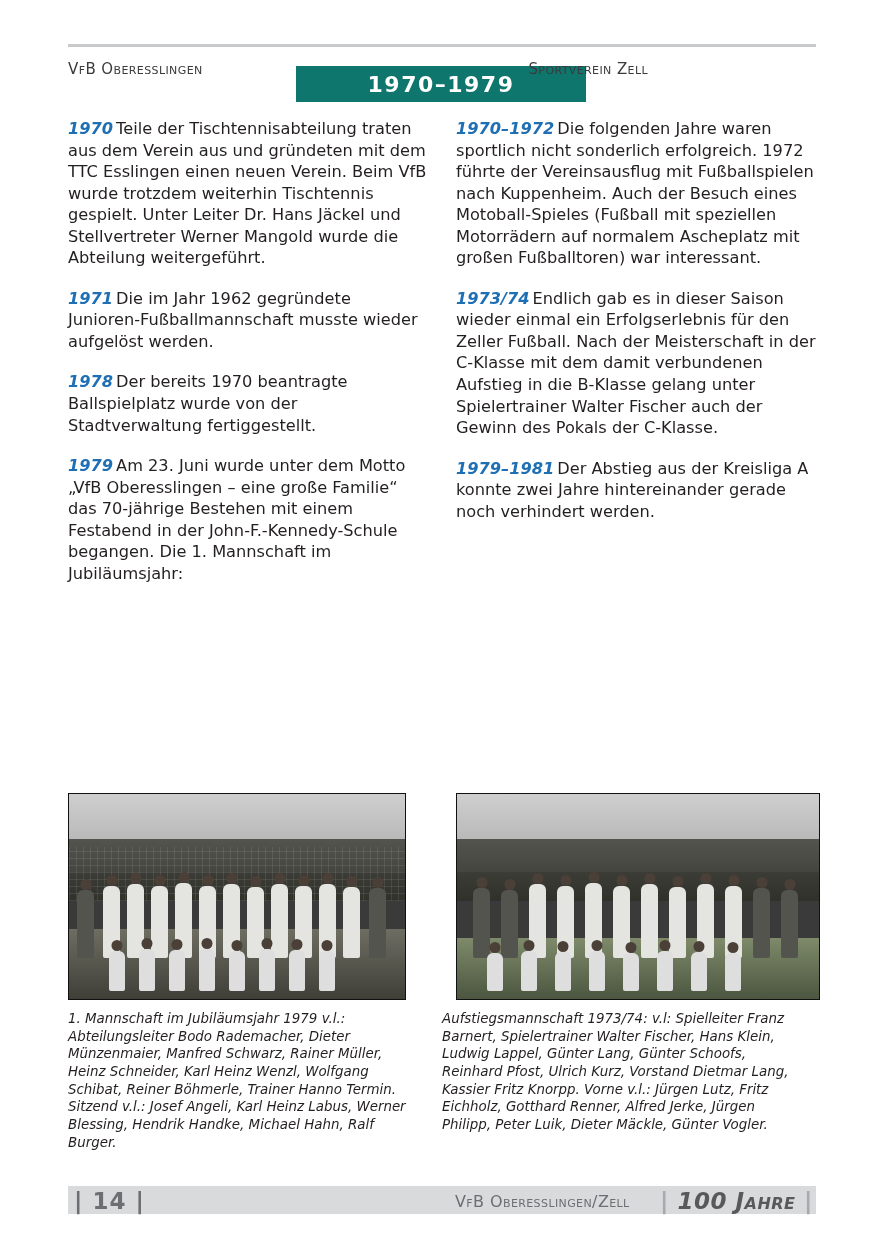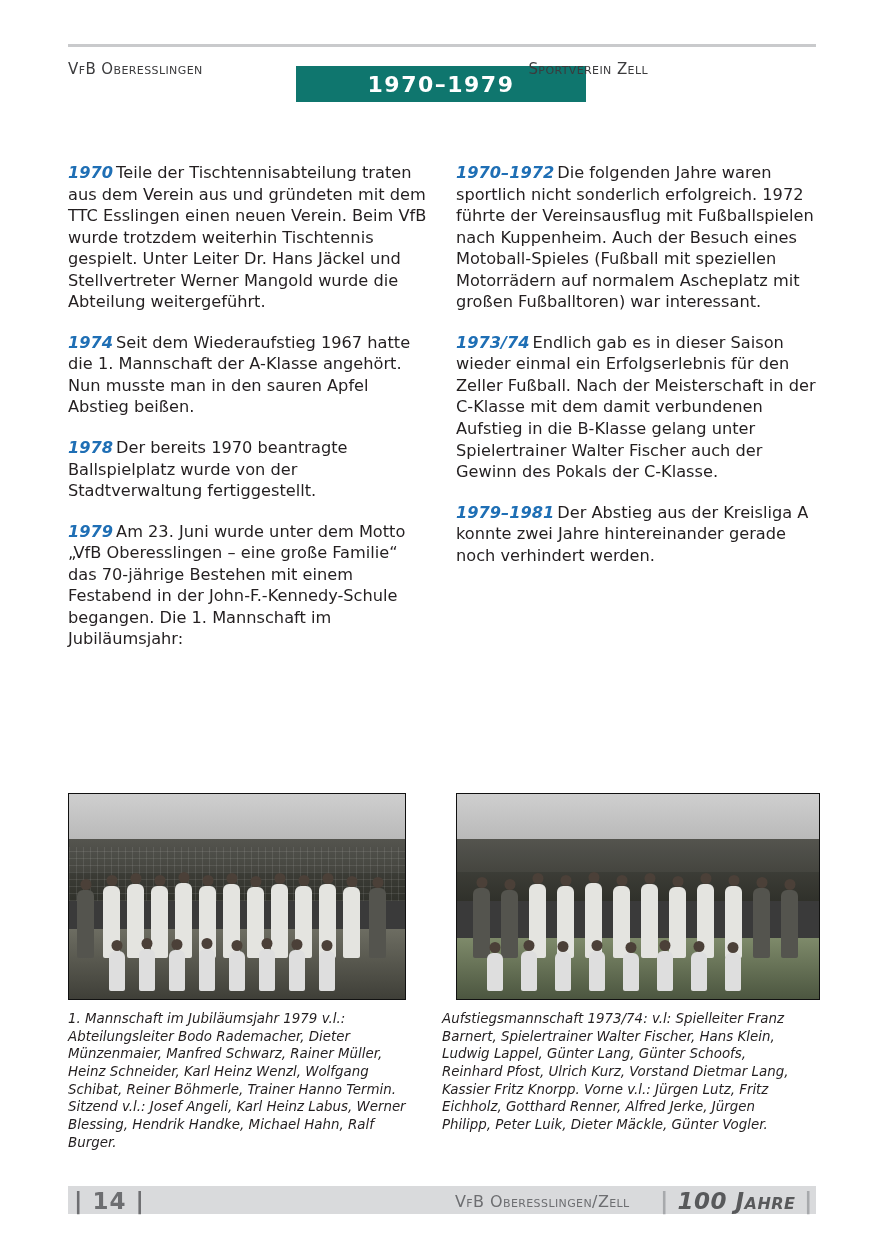--- a/index.html
+++ b/index.html
@@ -67,7 +67,6 @@
     position: absolute;
     top: 118px;
     width: 360px;
-    margin-top: 44px;
   }
   .col-left { left: 68px; }
   .col-right { left: 456px; }

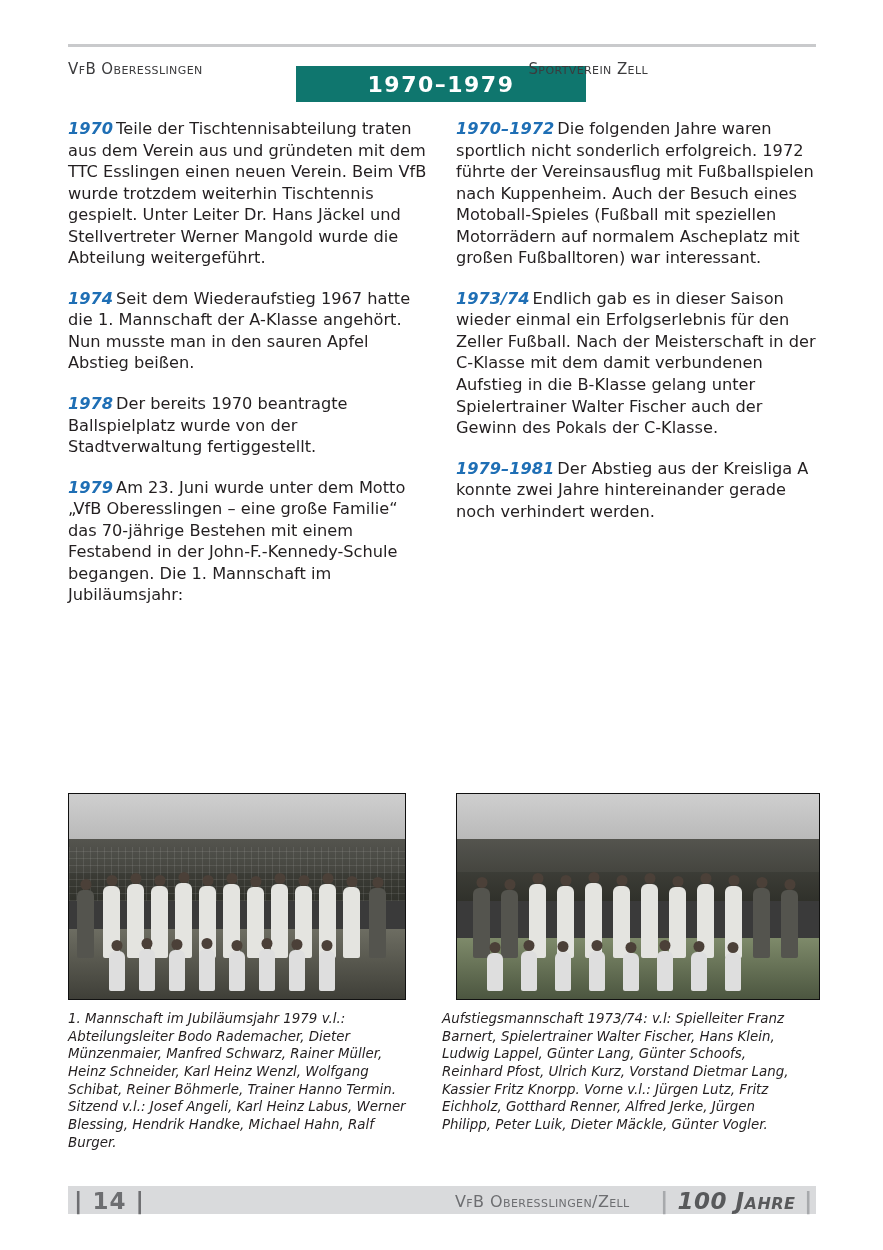--- a/index.html
+++ b/index.html
@@ -209,6 +209,7 @@
 
   <div class="col col-left">
     <p class="para"><span class="yr">1970</span><span>Teile der Tischtennisabteilung traten aus dem Verein aus und gründeten mit dem TTC Esslingen einen neuen Verein. Beim VfB wurde trotzdem weiterhin Tischtennis gespielt. Unter Leiter Dr. Hans Jäckel und Stellvertreter Werner Mangold wurde die Abteilung weitergeführt.</span></p>
+    <p class="para"><span class="yr">1971</span><span>Die im Jahr 1962 gegründete Junioren-Fußballmannschaft musste wieder aufgelöst werden.</span></p>
     <p class="para"><span class="yr">1974</span><span>Seit dem Wiederaufstieg 1967 hatte die 1. Mannschaft der A-Klasse angehört. Nun musste man in den sauren Apfel Abstieg beißen.</span></p>
     <p class="para"><span class="yr">1978</span><span>Der bereits 1970 beantragte Ballspielplatz wurde von der Stadtverwaltung fertiggestellt.</span></p>
     <p class="para"><span class="yr">1979</span><span>Am 23. Juni wurde unter dem Motto „VfB Oberesslingen – eine große Familie“ das 70-jährige Bestehen mit einem Festabend in der John-F.-Kennedy-Schule begangen. Die 1. Mannschaft im Jubiläumsjahr:</span></p>

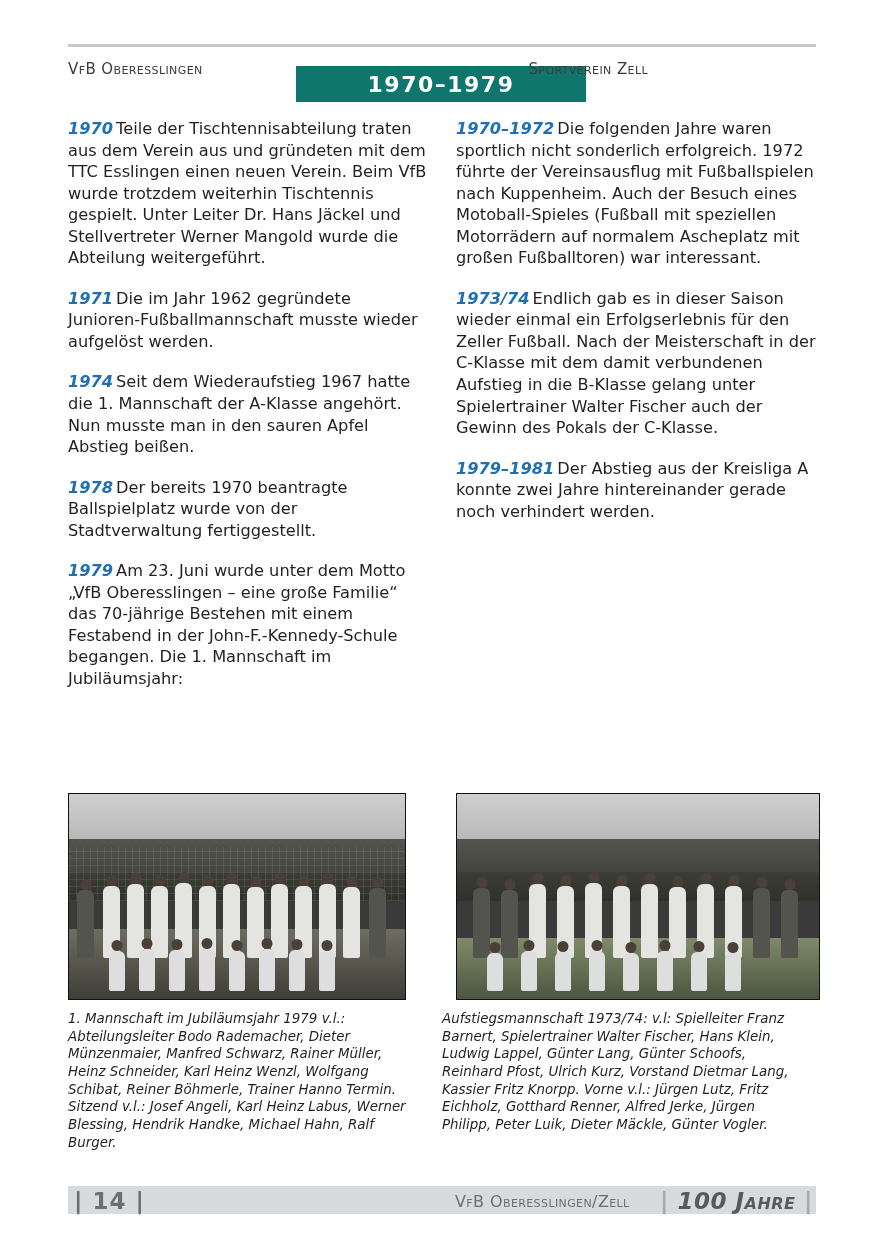--- a/index.html
+++ b/index.html
@@ -210,7 +210,6 @@
   <div class="col col-left">
     <p class="para"><span class="yr">1970</span><span>Teile der Tischtennisabteilung traten aus dem Verein aus und gründeten mit dem TTC Esslingen einen neuen Verein. Beim VfB wurde trotzdem weiterhin Tischtennis gespielt. Unter Leiter Dr. Hans Jäckel und Stellvertreter Werner Mangold wurde die Abteilung weitergeführt.</span></p>
     <p class="para"><span class="yr">1971</span><span>Die im Jahr 1962 gegründete Junioren-Fußballmannschaft musste wieder aufgelöst werden.</span></p>
-    <p class="para"><span class="yr">1974</span><span>Seit dem Wiederaufstieg 1967 hatte die 1. Mannschaft der A-Klasse angehört. Nun musste man in den sauren Apfel Abstieg beißen.</span></p>
     <p class="para"><span class="yr">1978</span><span>Der bereits 1970 beantragte Ballspielplatz wurde von der Stadtverwaltung fertiggestellt.</span></p>
     <p class="para"><span class="yr">1979</span><span>Am 23. Juni wurde unter dem Motto „VfB Oberesslingen – eine große Familie“ das 70-jährige Bestehen mit einem Festabend in der John-F.-Kennedy-Schule begangen. Die 1. Mannschaft im Jubiläumsjahr:</span></p>
   </div>

